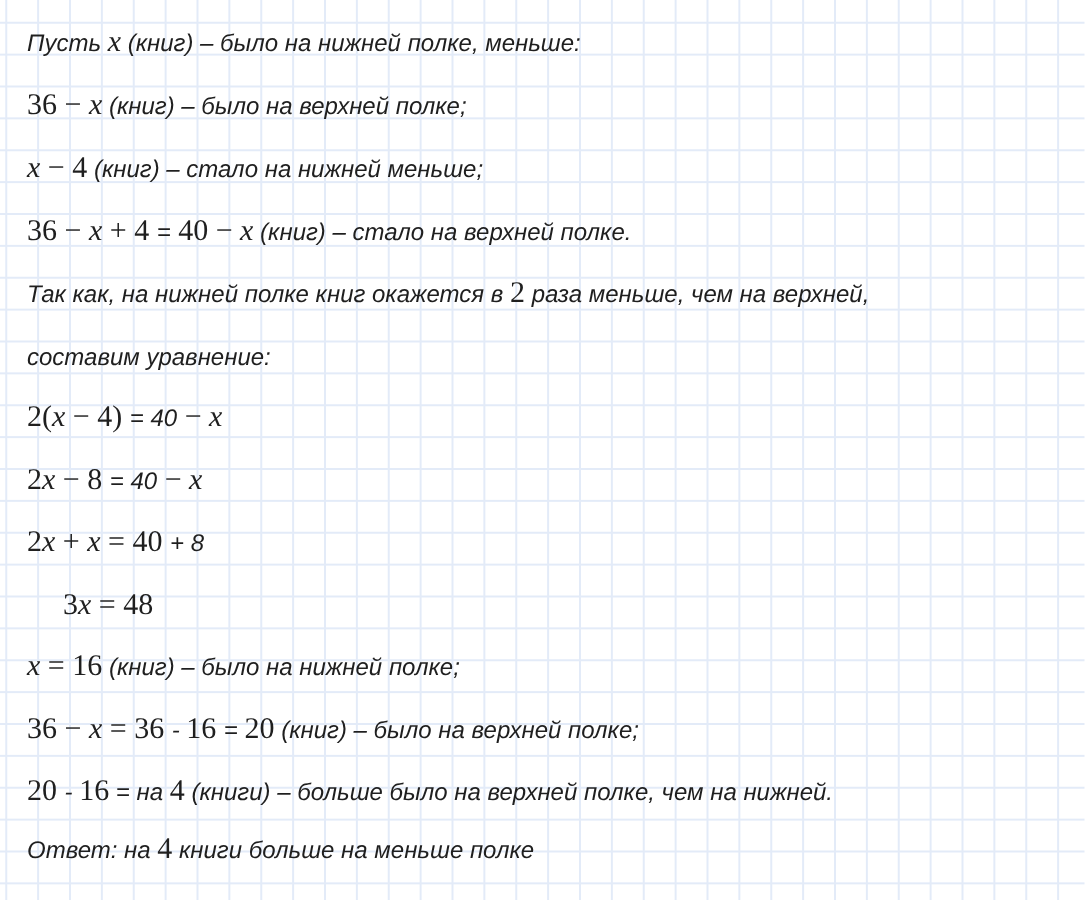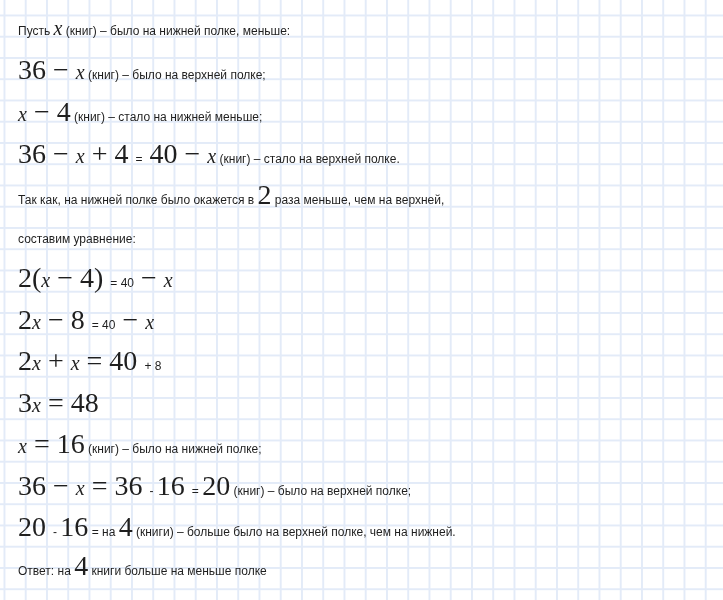--- a/index.html
+++ b/index.html
@@ -45,7 +45,8 @@
     }
     .t {
       font-family: "Liberation Sans", sans-serif;
-      font-size: 12px;
+      font-size: 16px;
+      font-style: italic;
     }
   </style>
 </head>

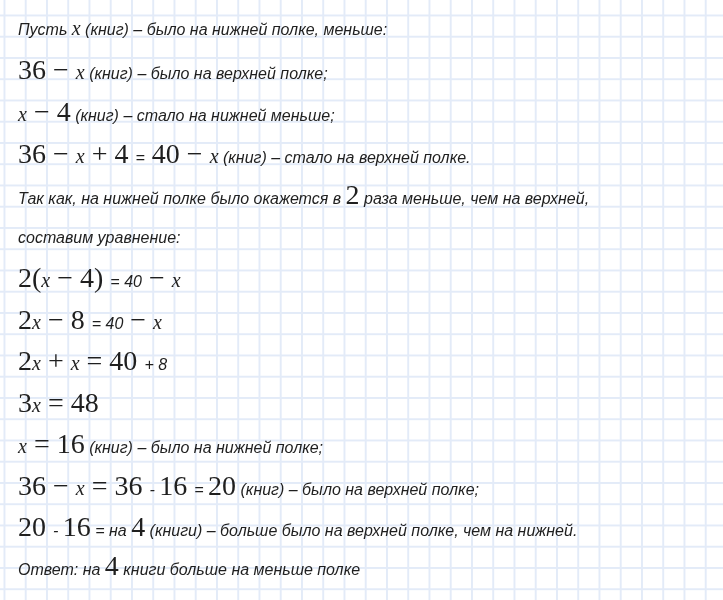--- a/index.html
+++ b/index.html
@@ -36,7 +36,7 @@
     }
     .m {
       font-family: "Liberation Serif", "DejaVu Serif", serif;
-      font-size: 28px;
+      font-size: 20px;
     }
     .mi {
       font-family: "Liberation Serif", "DejaVu Serif", serif;

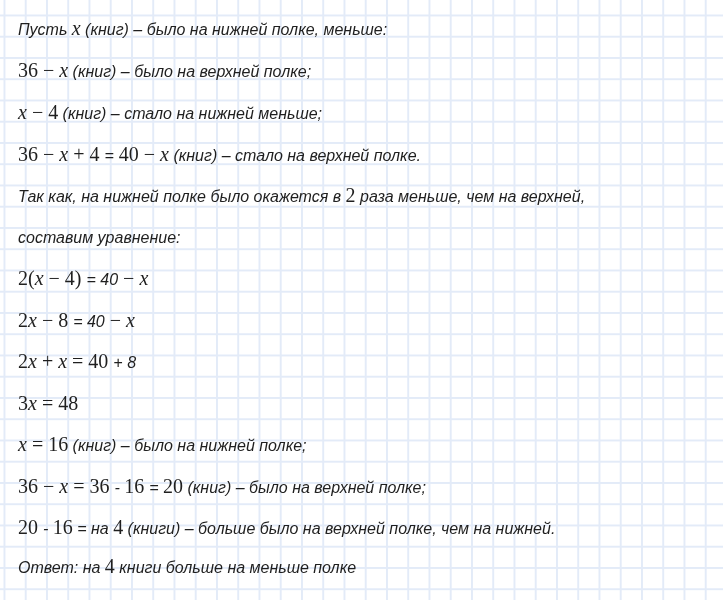--- a/index.html
+++ b/index.html
@@ -70,7 +70,7 @@
   </div>
 
   <div class="line" style="top:184px;">
-    <span class="t">Так как, на нижней полке было окажется в </span><span class="m">2</span><span class="t"> раза меньше, чем на верхней,</span>
+    <span class="t">Так как, на нижней полке книг окажется в </span><span class="m">2</span><span class="t"> раза меньше, чем на верхней,</span>
   </div>
 
   <div class="line" style="top:226px;">

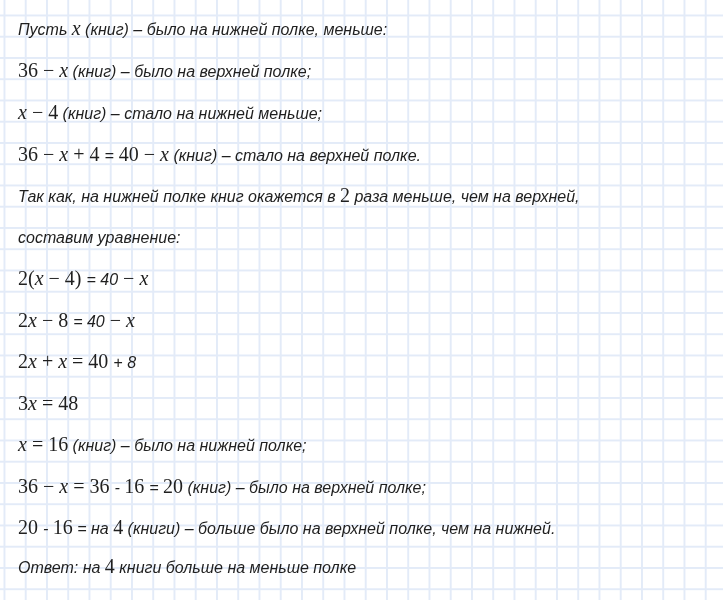--- a/index.html
+++ b/index.html
@@ -89,7 +89,7 @@
     <span class="m">2</span><span class="mi">x</span><span class="m"> + </span><span class="mi">x</span><span class="m"> = 40 </span><span class="t">+ 8</span>
   </div>
 
-  <div class="line" style="top:392px;">
+  <div class="line" style="top:392px;margin-left:24px;">
     <span class="m">3</span><span class="mi">x</span><span class="m"> = 48</span>
   </div>
 

